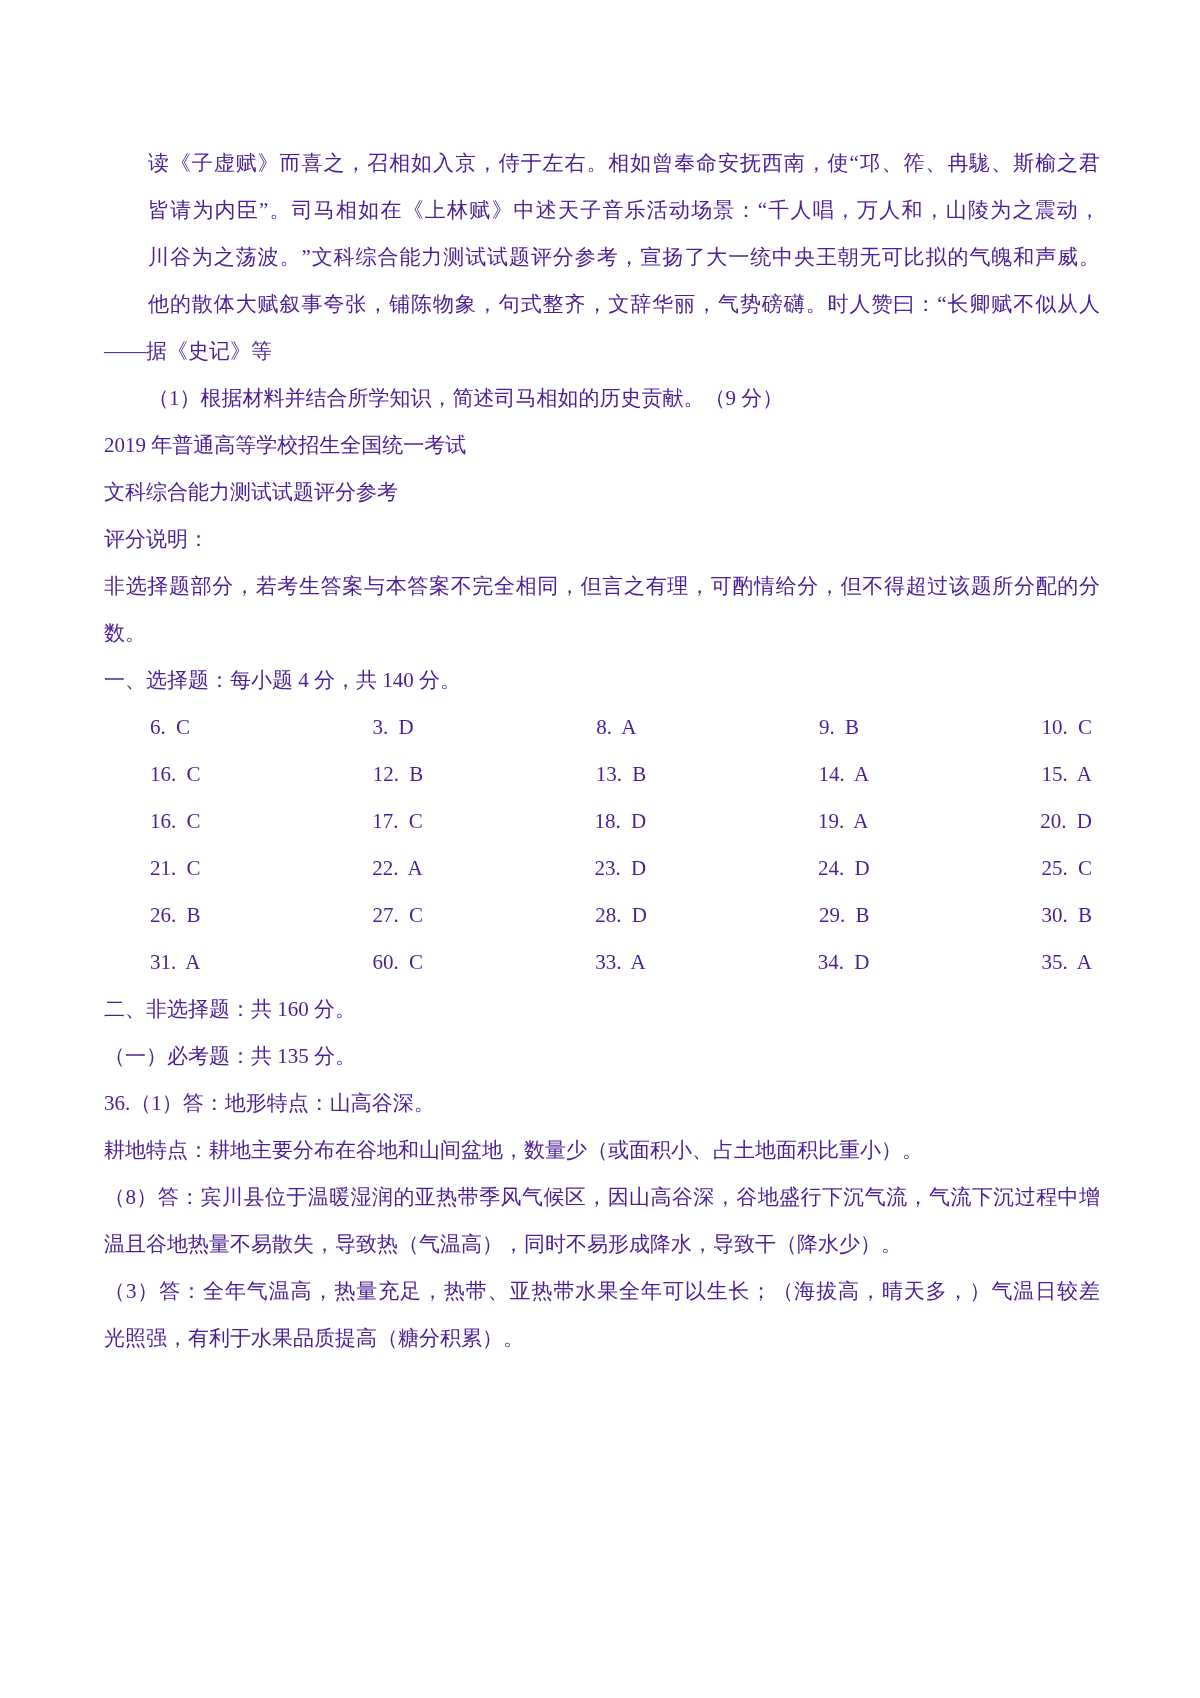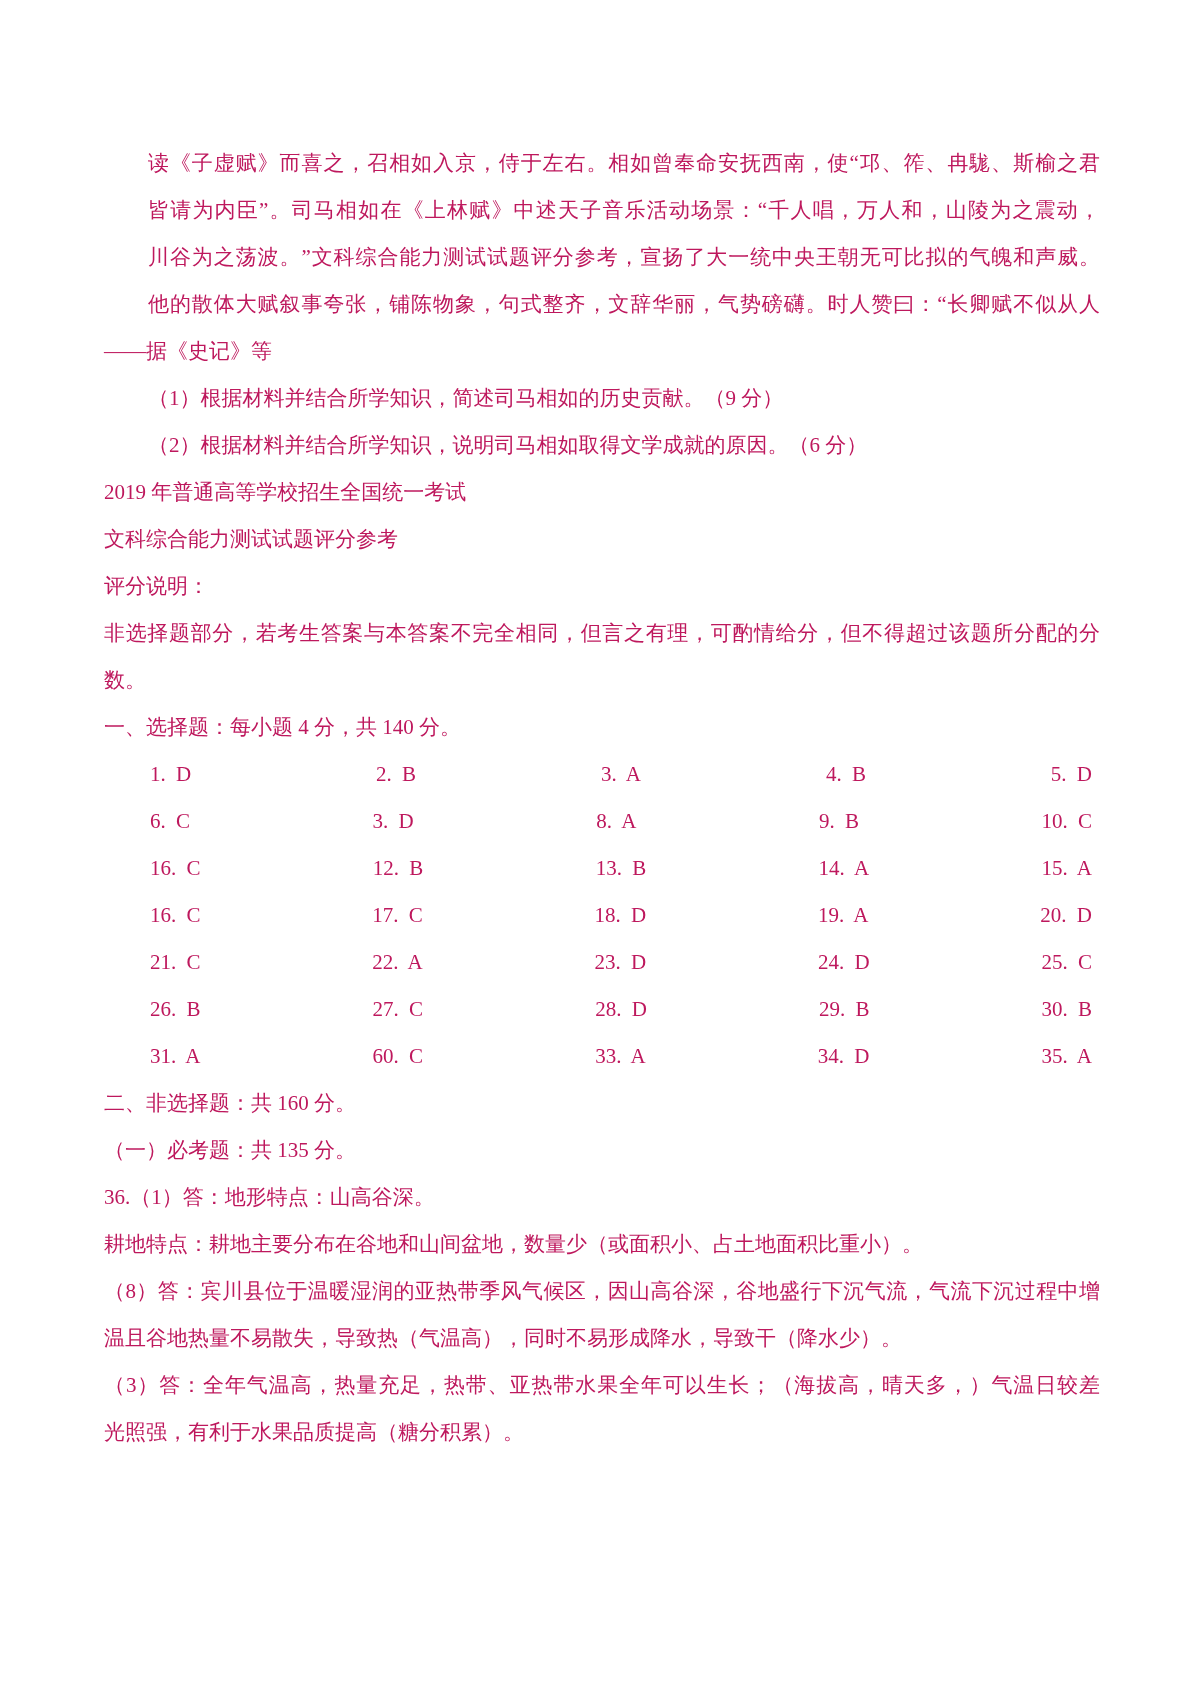--- a/index.html
+++ b/index.html
@@ -9,7 +9,7 @@
     height: 1698px;
     background: #ffffff;
     font-family: "Liberation Serif", "DejaVu Serif", serif;
-    color: #be185d;
+    color: #4c1d95;
     overflow: hidden;
   }
   .doc {

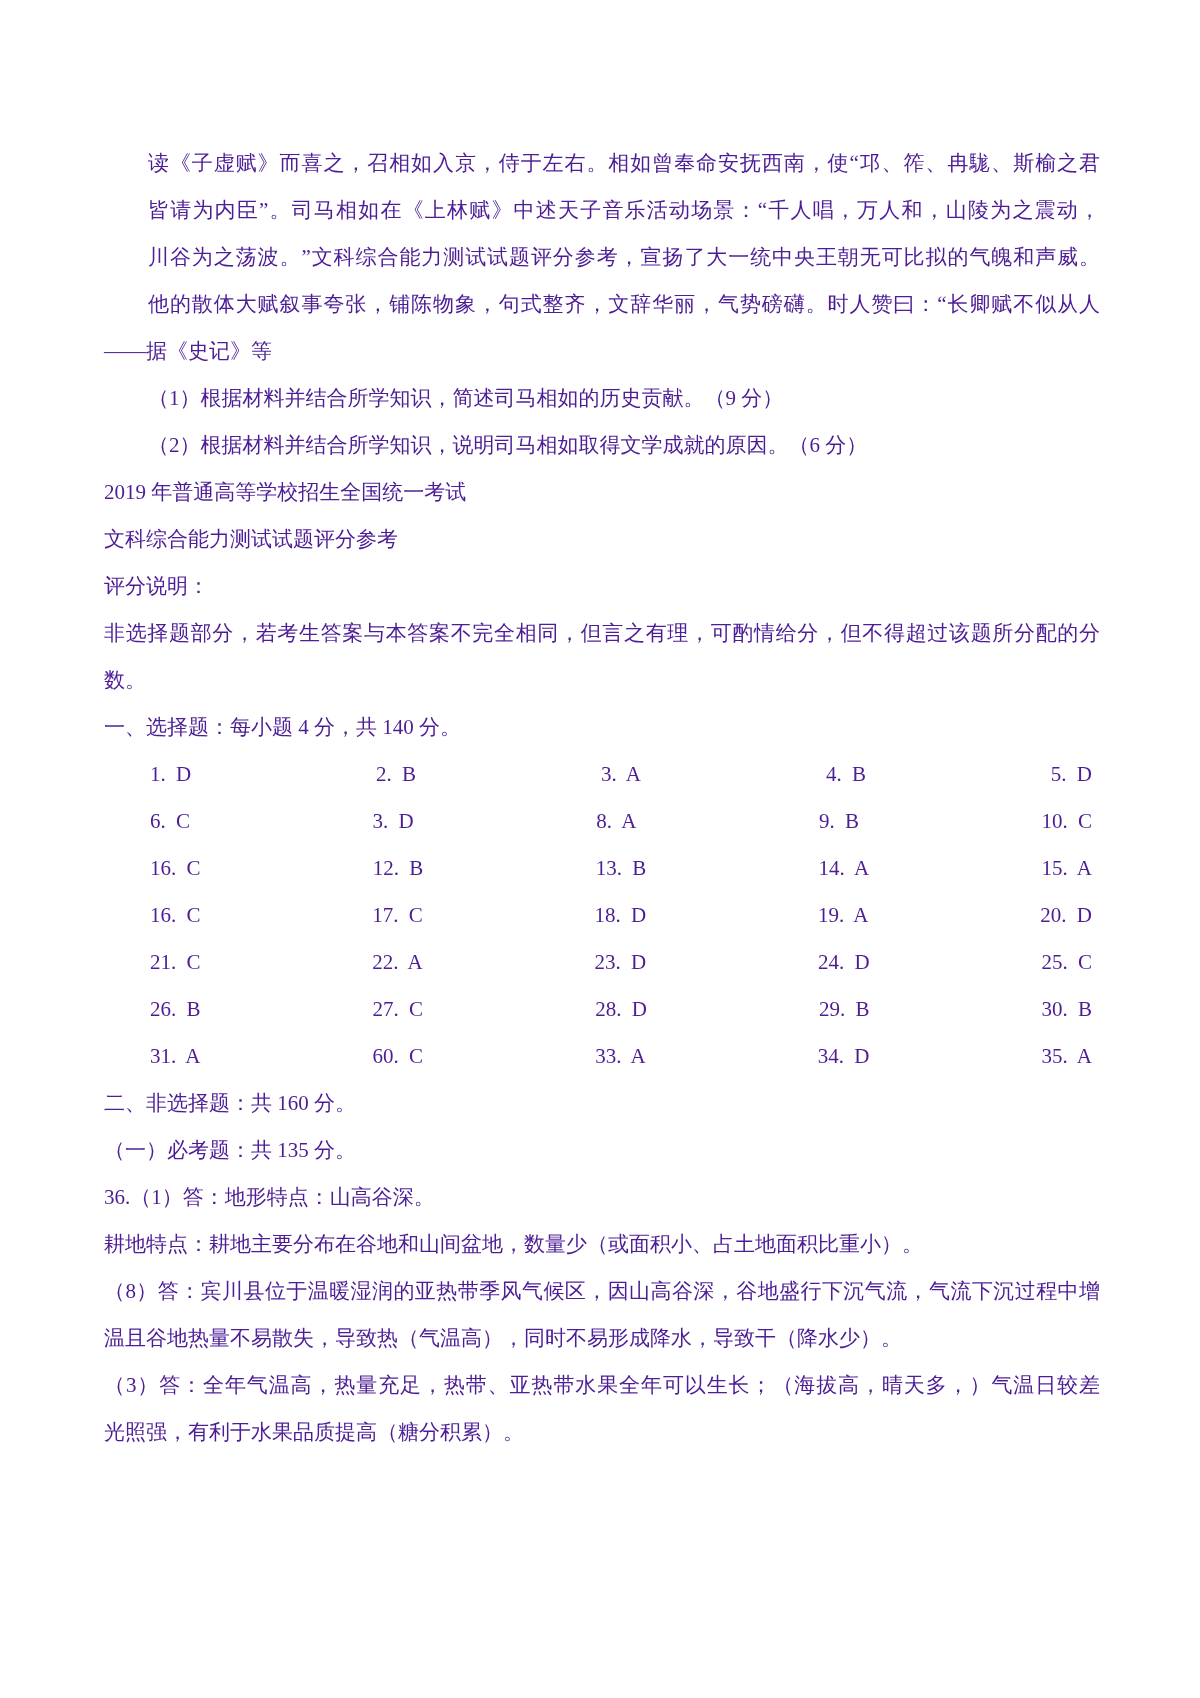--- a/index.html
+++ b/index.html
@@ -56,7 +56,6 @@
     <div class="line right">——据《史记》等</div>
 
     <div class="line indent">（1）根据材料并结合所学知识，简述司马相如的历史贡献。（9 分）</div>
-    <div class="line indent">（2）根据材料并结合所学知识，说明司马相如取得文学成就的原因。（6 分）</div>
 
     <div class="line center">2019 年普通高等学校招生全国统一考试</div>
     <div class="line center">文科综合能力测试试题评分参考</div>

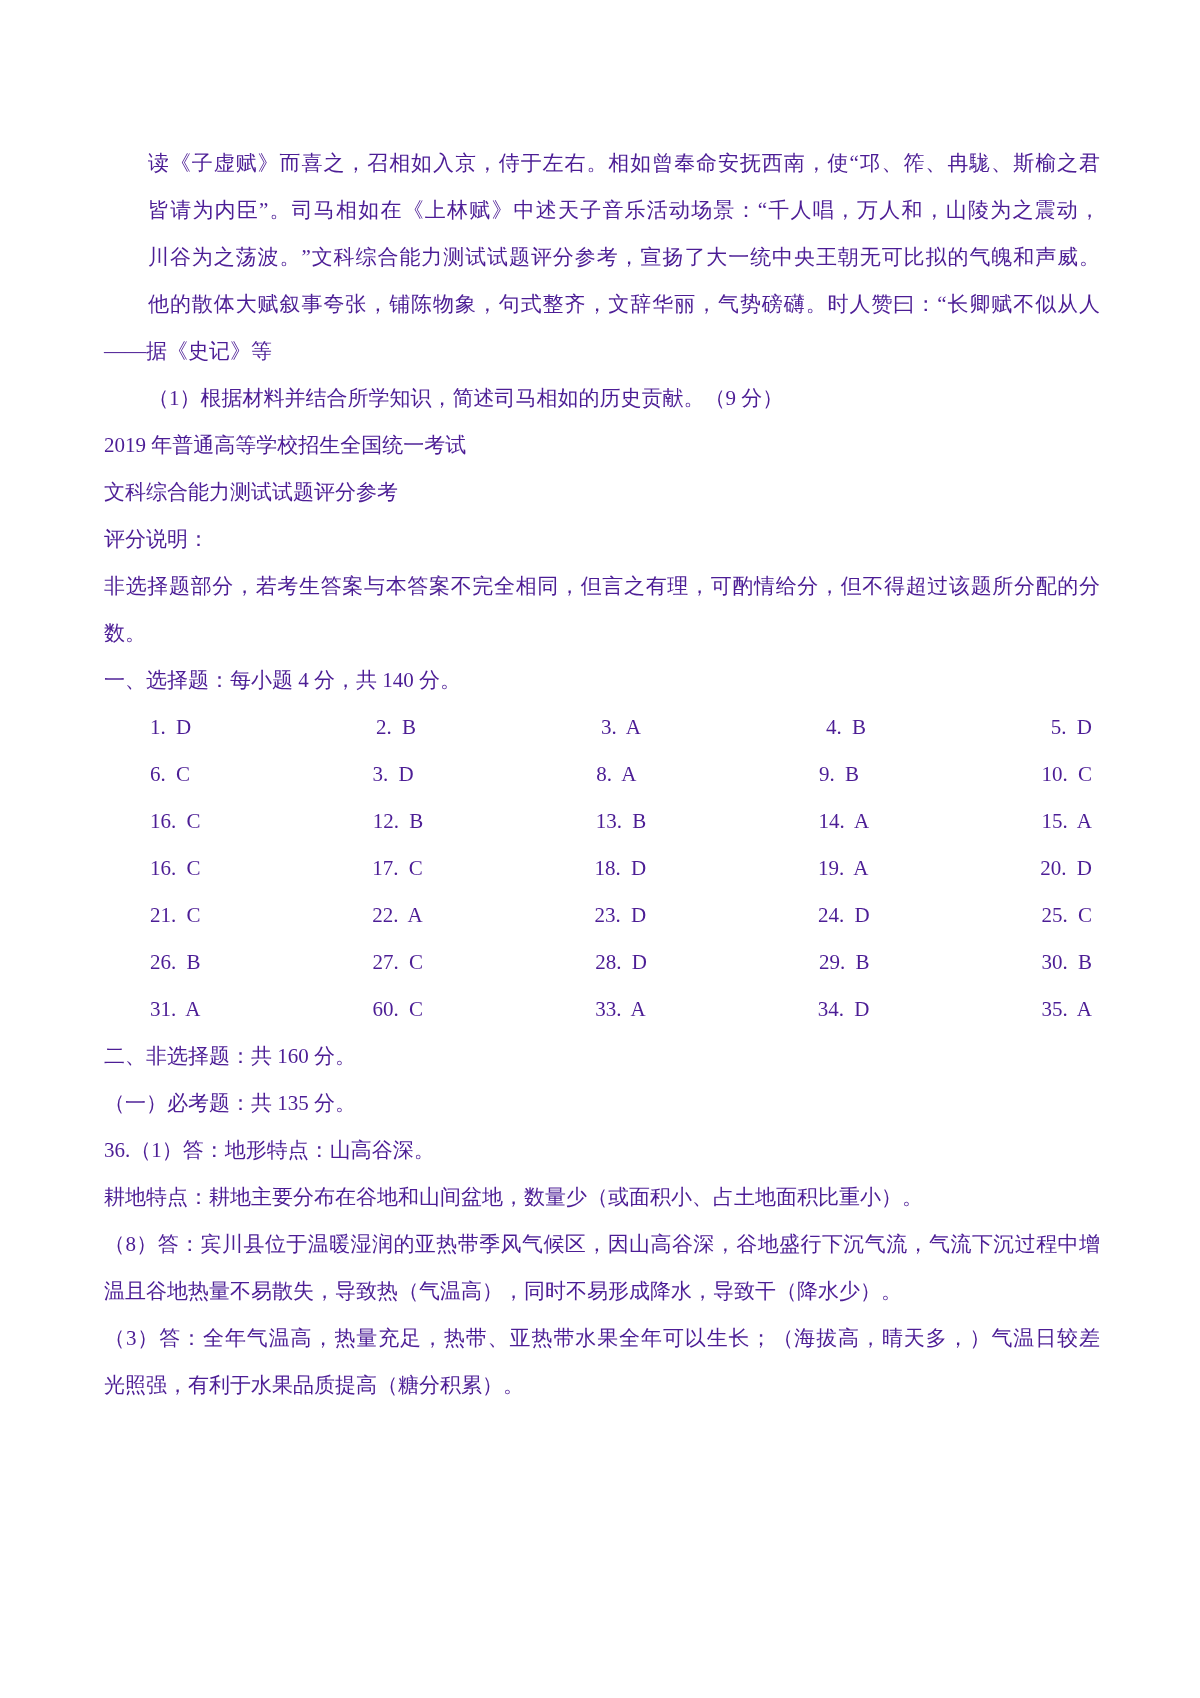--- a/index.html
+++ b/index.html
@@ -67,13 +67,6 @@
     <div class="line">一、选择题：每小题 4 分，共 140 分。</div>
 
     <div class="line answers-row">
-      <span class="acell">1. D</span>
-      <span class="acell">2. B</span>
-      <span class="acell">3. A</span>
-      <span class="acell">4. B</span>
-      <span class="acell">5. D</span>
-    </div>
-    <div class="line answers-row">
       <span class="acell">6. C</span>
       <span class="acell">3. D</span>
       <span class="acell">8. A</span>

